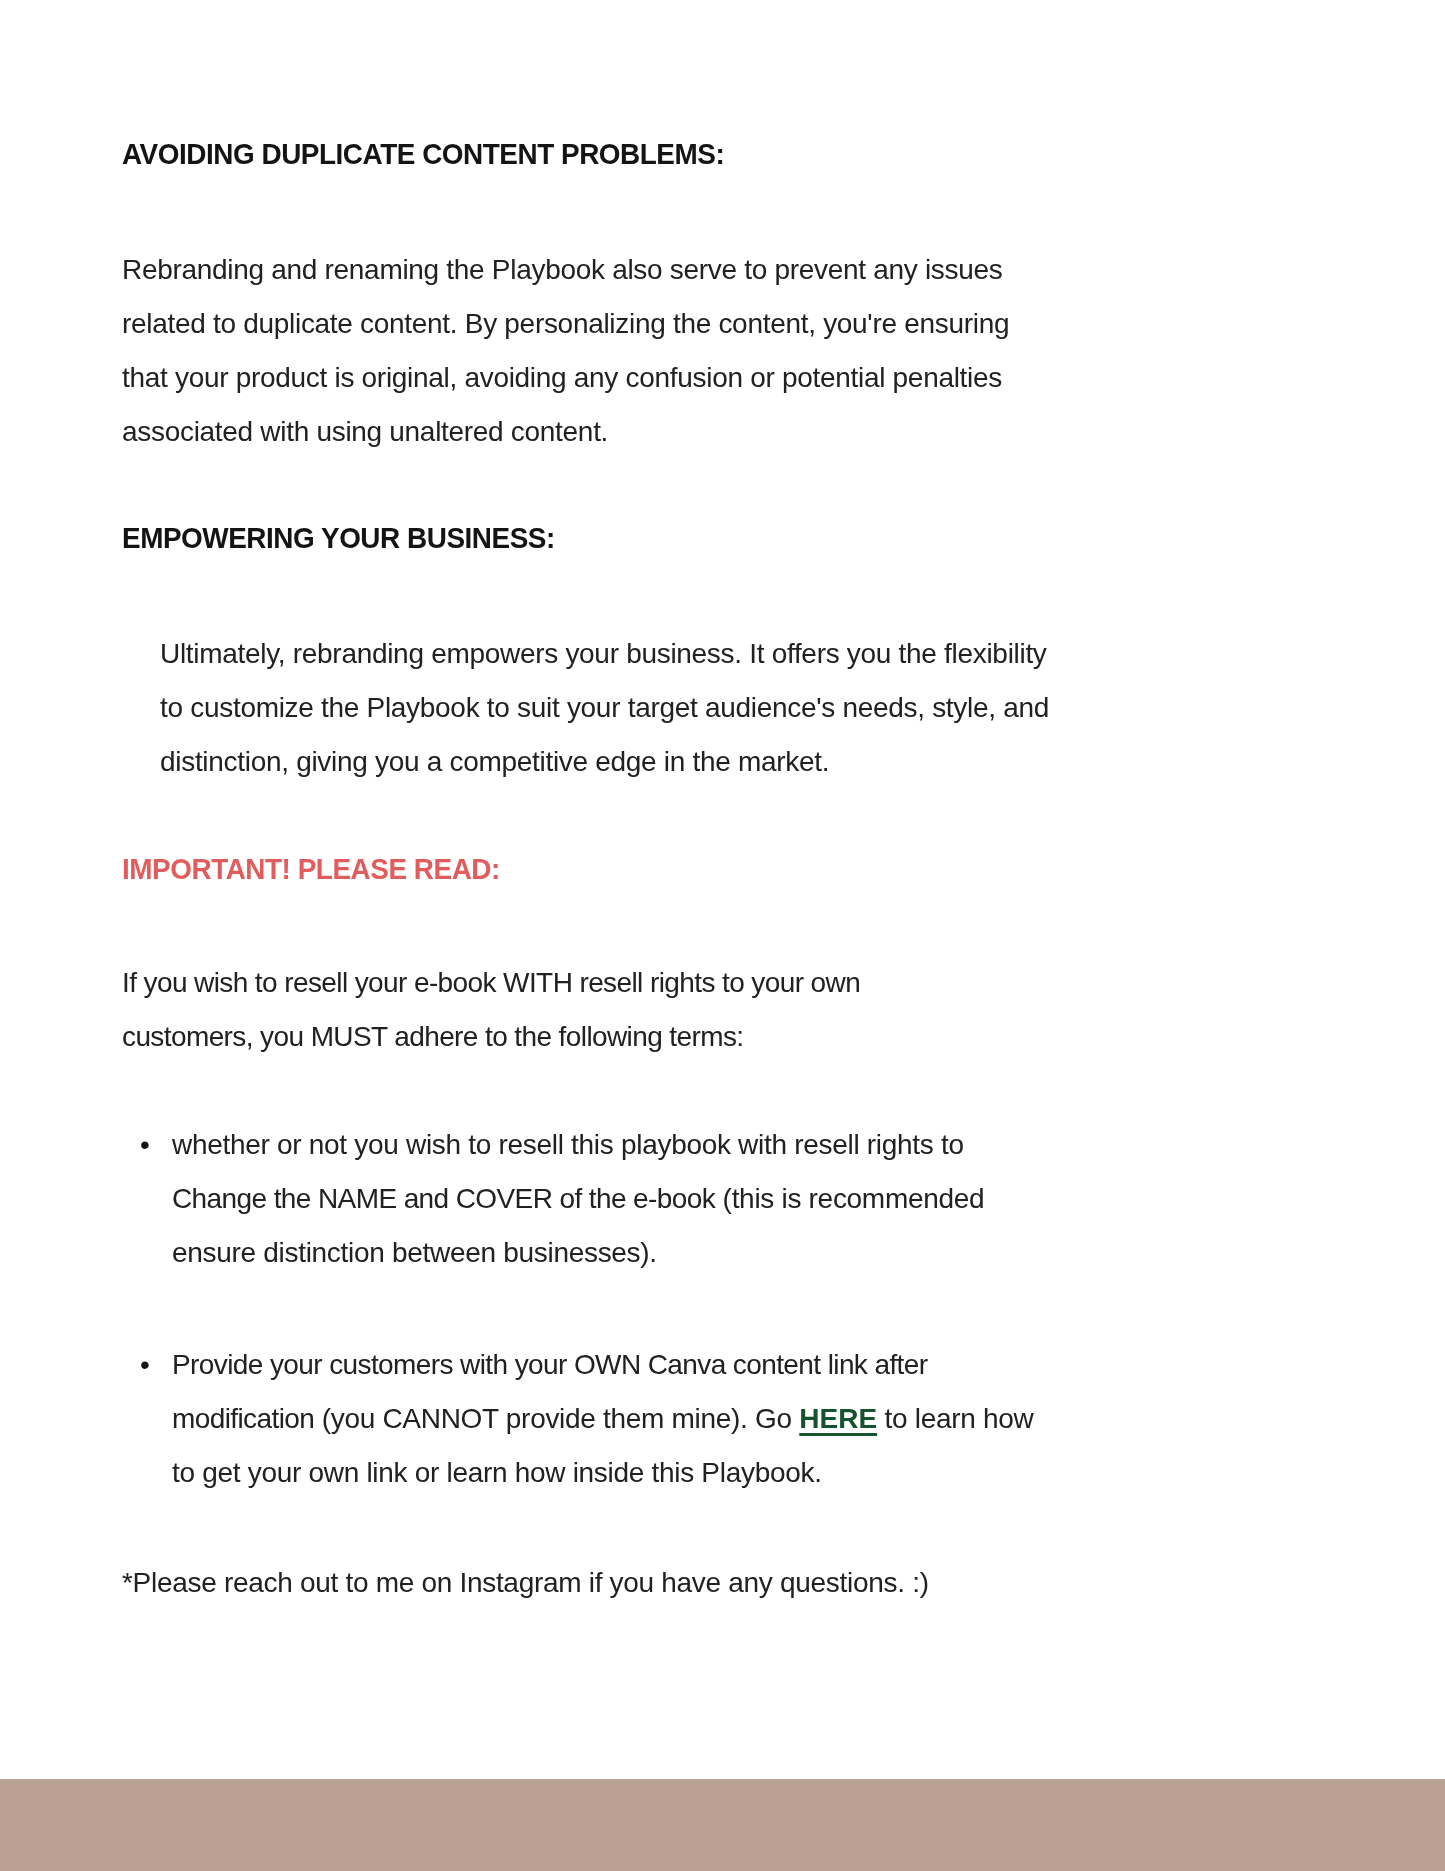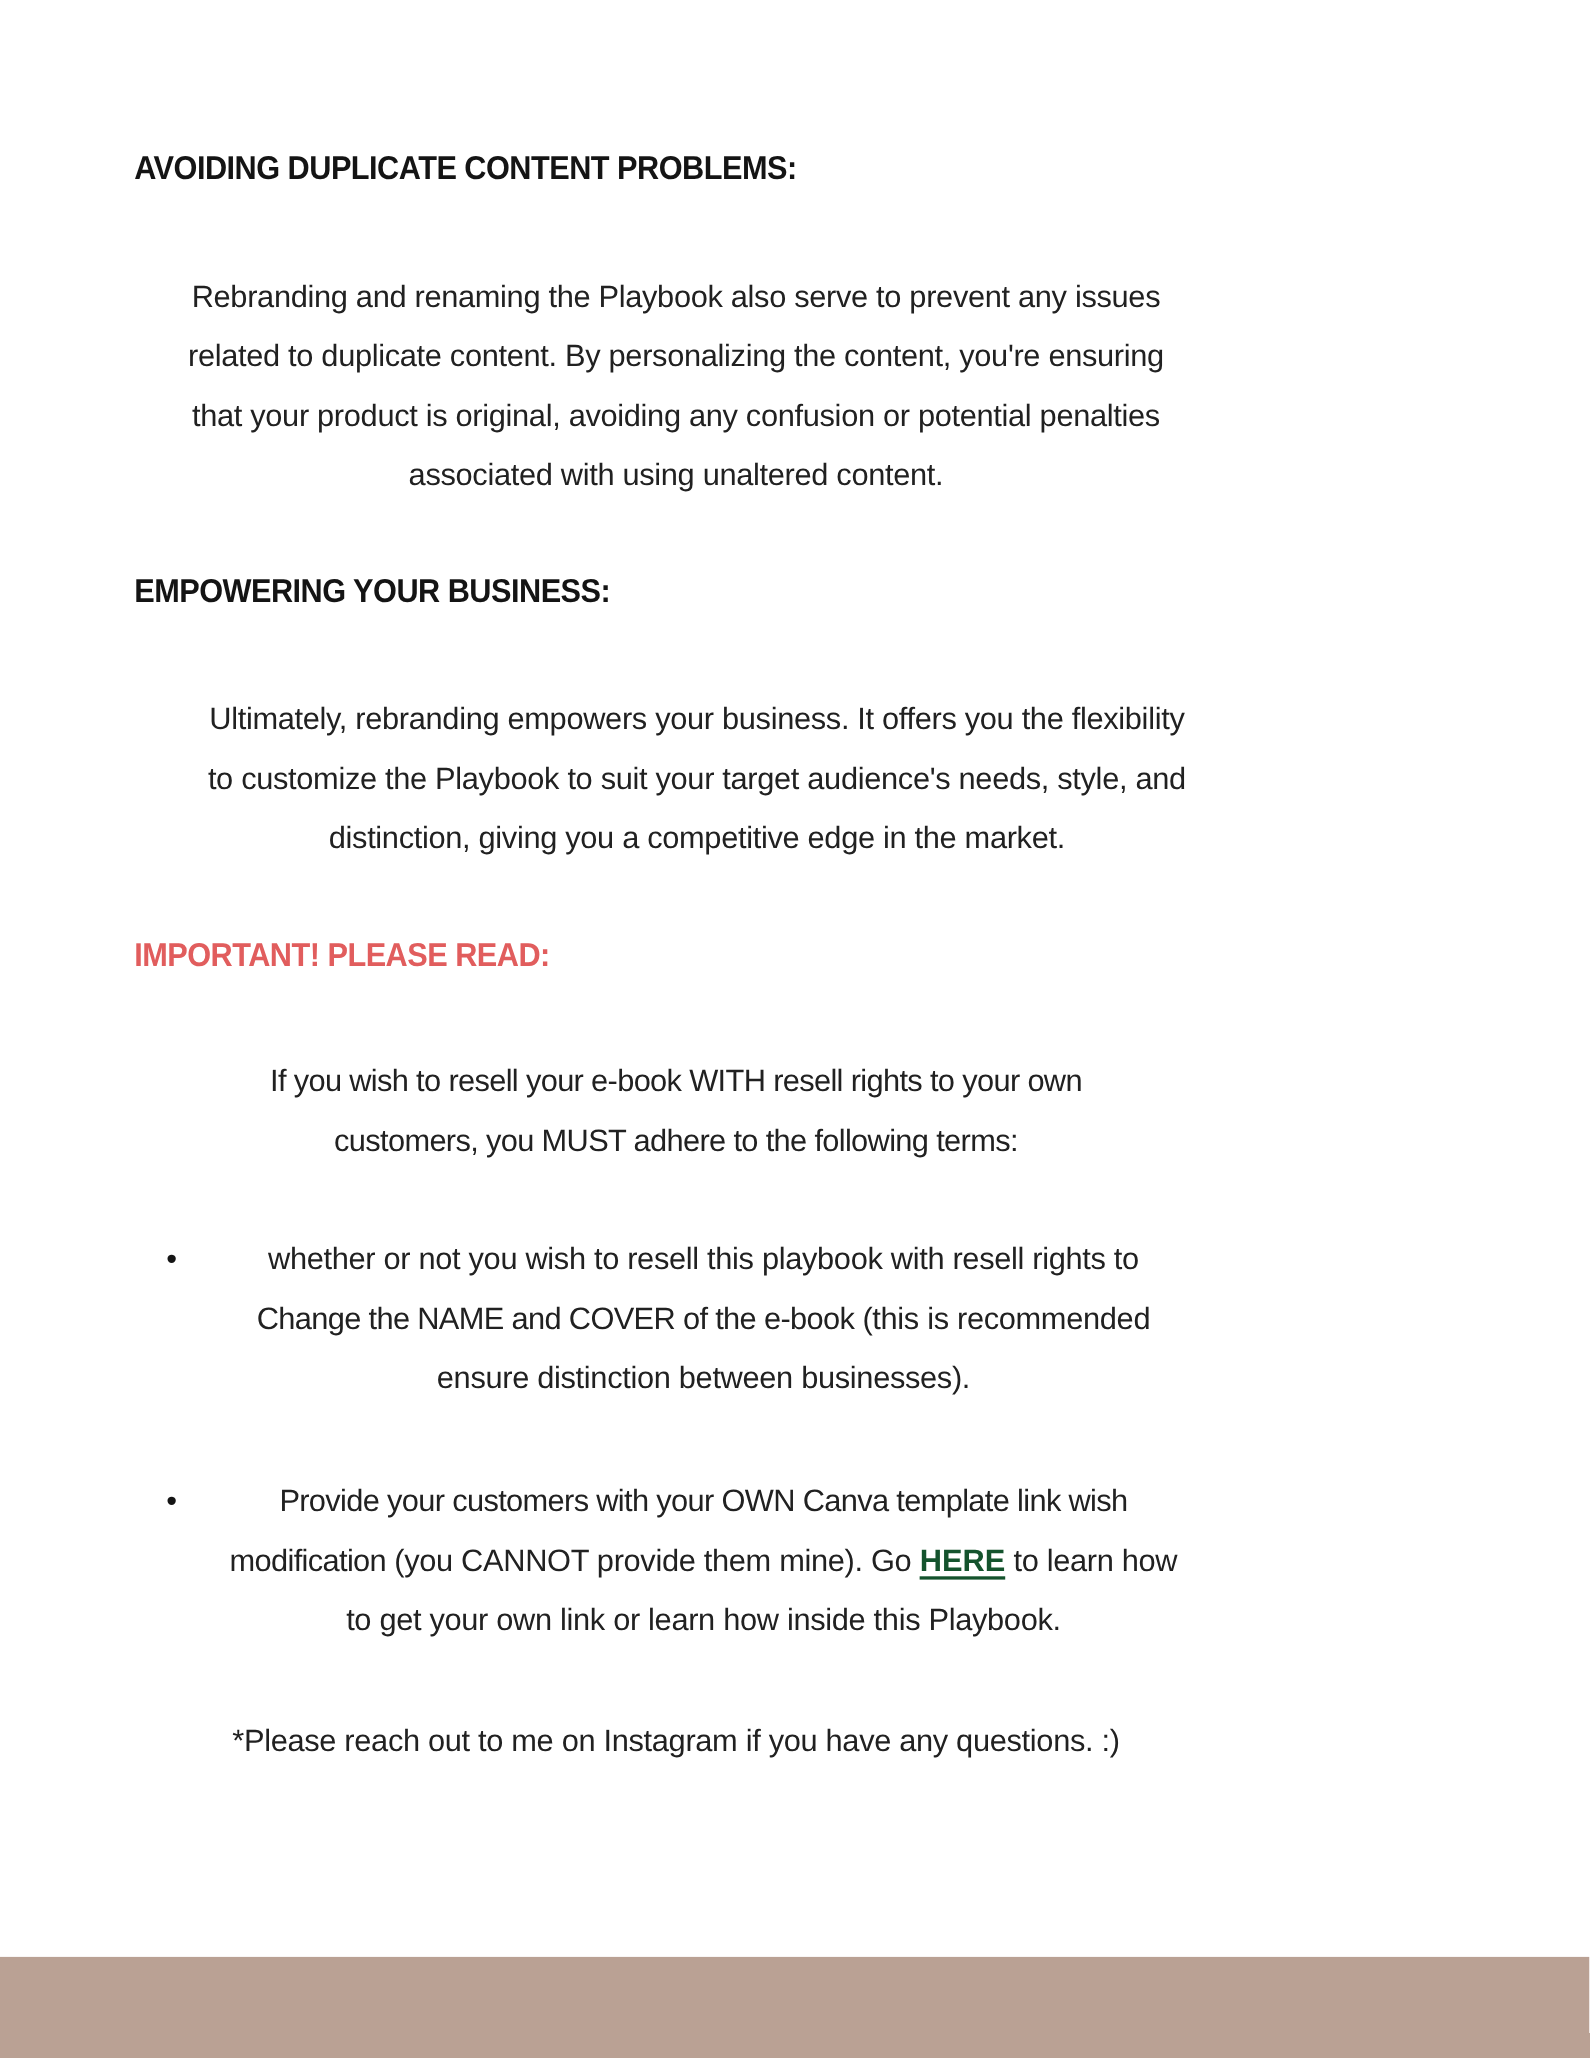--- a/index.html
+++ b/index.html
@@ -40,7 +40,6 @@
     line-height: 54px;
     color: #212121;
     letter-spacing: -0.3px;
-    text-align: center;
   }
   .para.bold-para .line,
   .b {

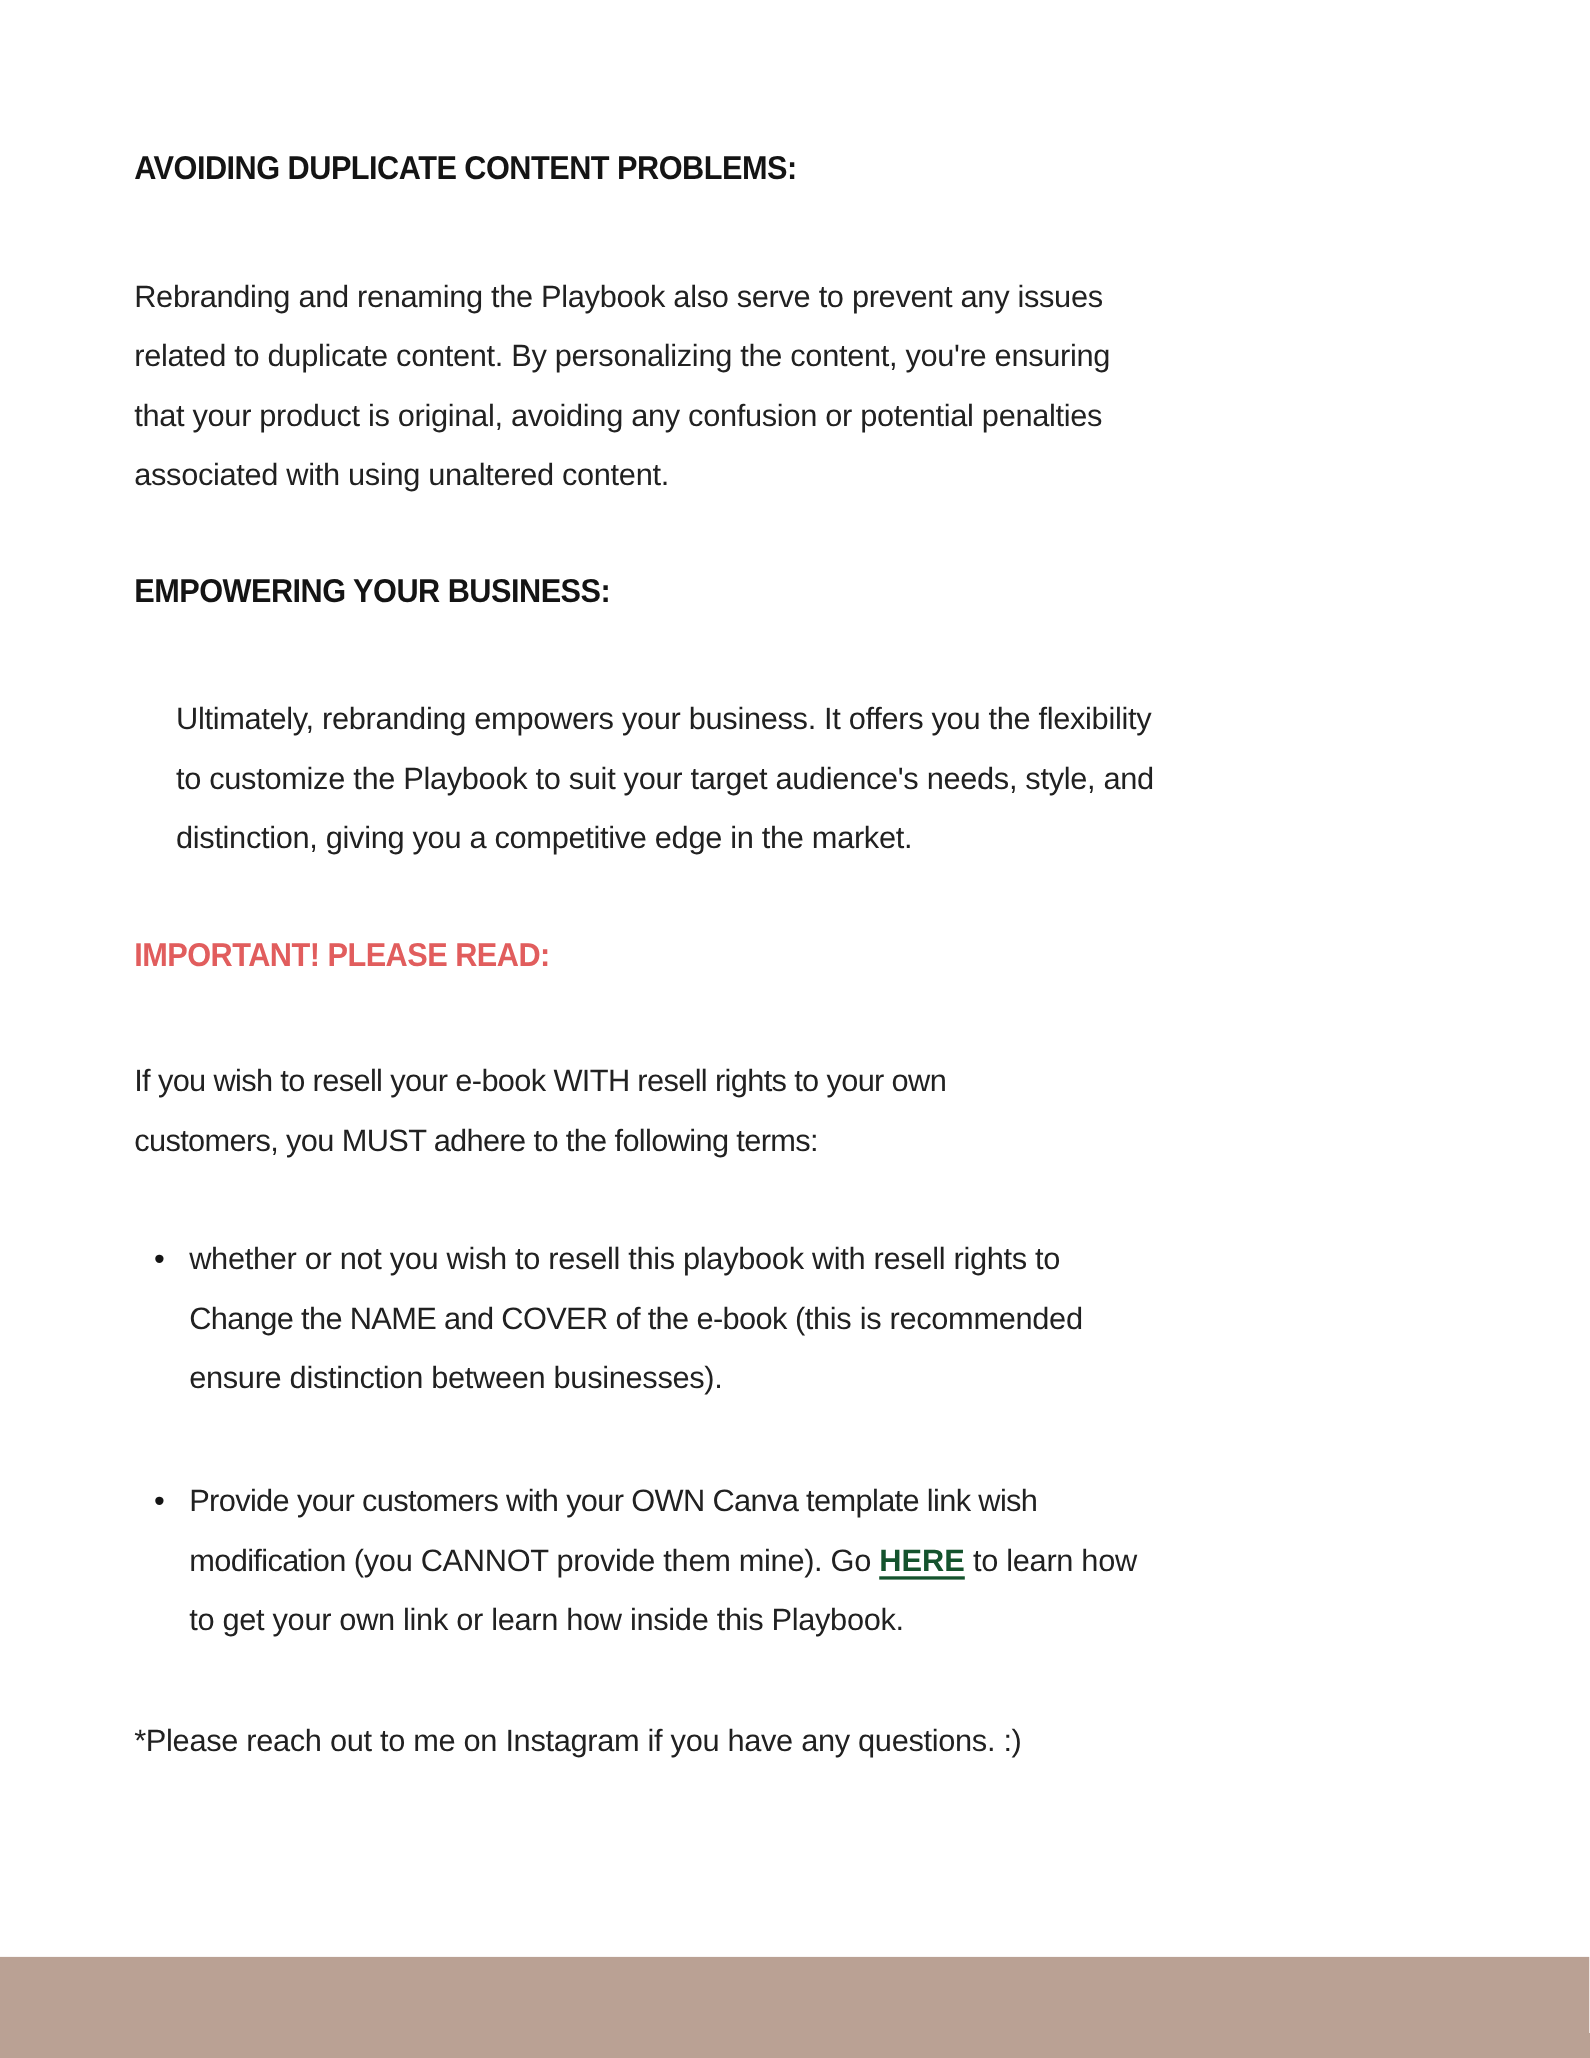--- a/index.html
+++ b/index.html
@@ -125,7 +125,7 @@
     <div class="bullet para mb-b2">
       <div class="bullet-marker">•</div>
       <div class="bullet-body">
-        <div class="line"><span class="b">Provide your customers with your OWN Canva template link wish</span></div>
+        <div class="line"><span class="b">Provide your customers with your OWN Canva content link after</span></div>
         <div class="line"><span class="b">modification</span><span> (you CANNOT provide them mine). Go </span><span class="link">HERE</span><span> to learn how</span></div>
         <div class="line">to get your own link or learn how inside this Playbook.</div>
       </div>

